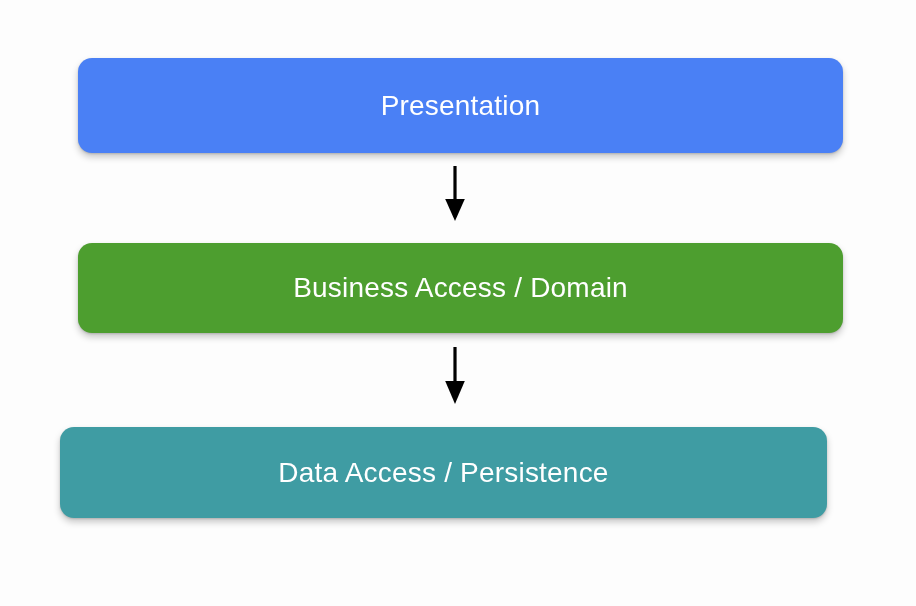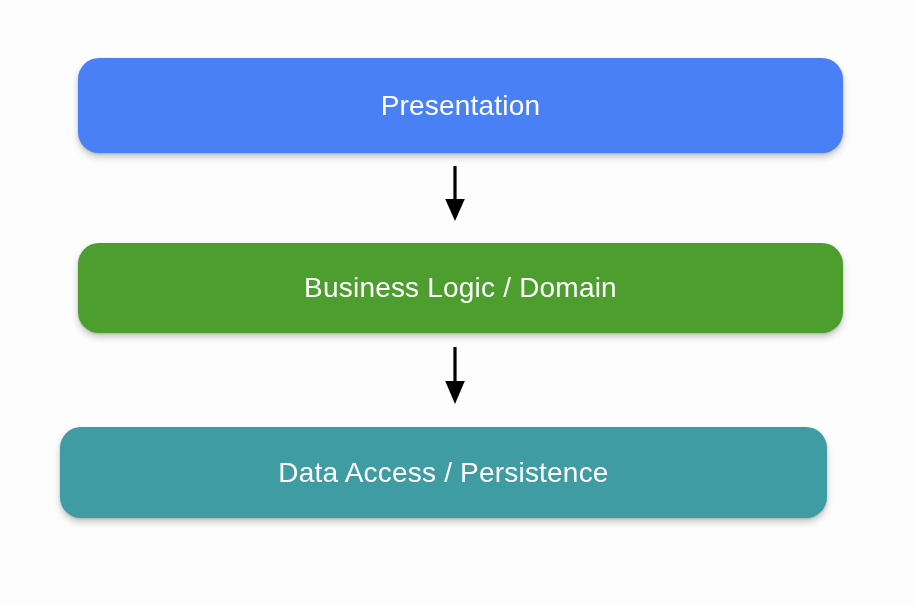--- a/index.html
+++ b/index.html
@@ -26,7 +26,7 @@
   .layer-box {
     position: absolute;
     box-sizing: border-box;
-    border-radius: 21px;
+    border-radius: 14px;
     display: flex;
     align-items: center;
     justify-content: center;

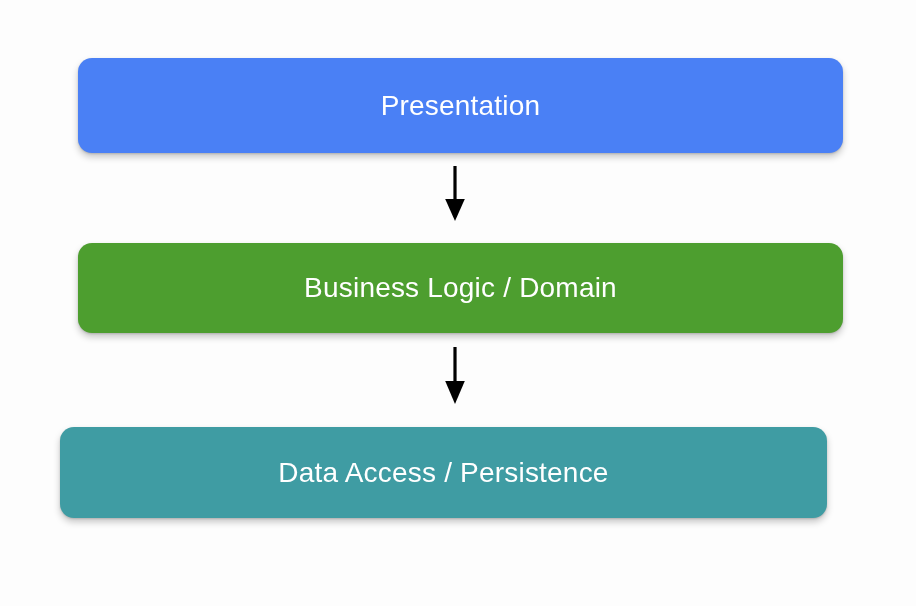--- a/index.html
+++ b/index.html
@@ -105,7 +105,7 @@
   </div>
 
   <div class="layer-box" id="layer-box-business" style="background-color: rgb(77, 158, 47);">
-    <span class="layer-label" style="color: rgb(255, 255, 255);">Business Logic / Domain</span>
+    <span class="layer-label" style="color: rgb(255, 255, 255);">Business Access / Domain</span>
   </div>
 
   <div class="arrow-connector" id="arrow-business-to-data">

